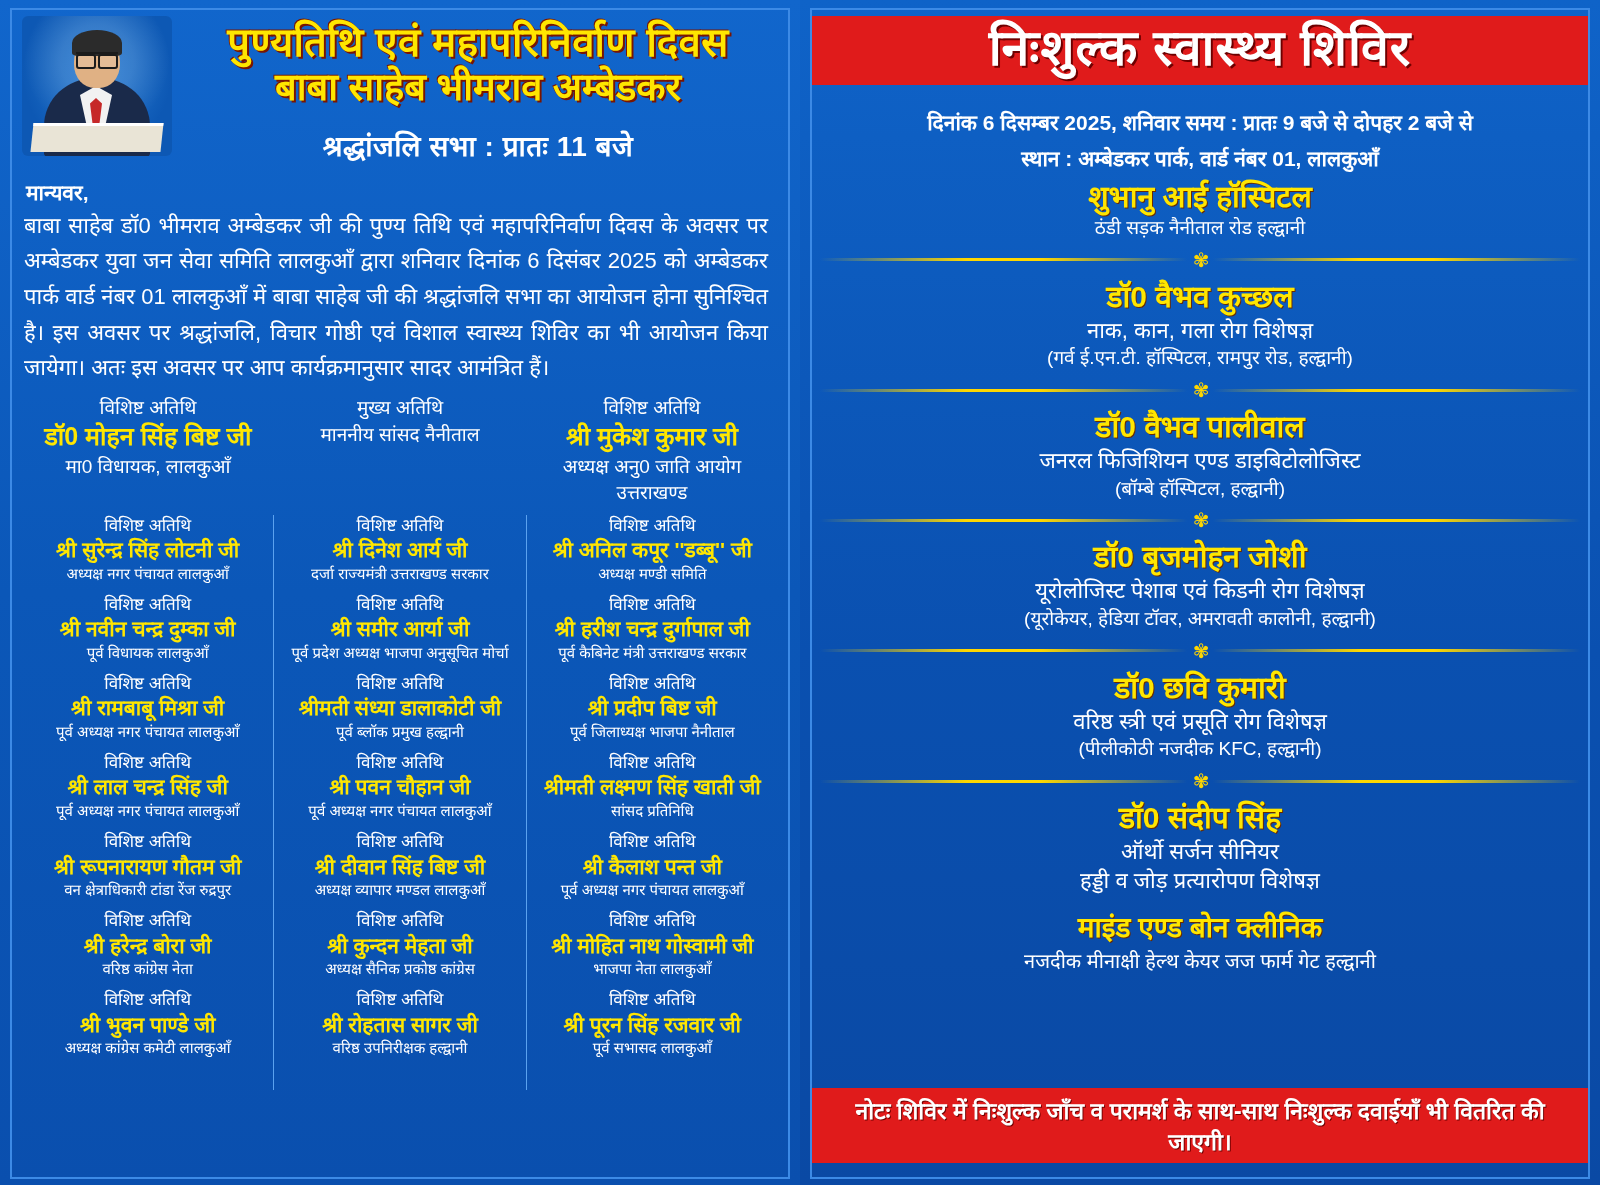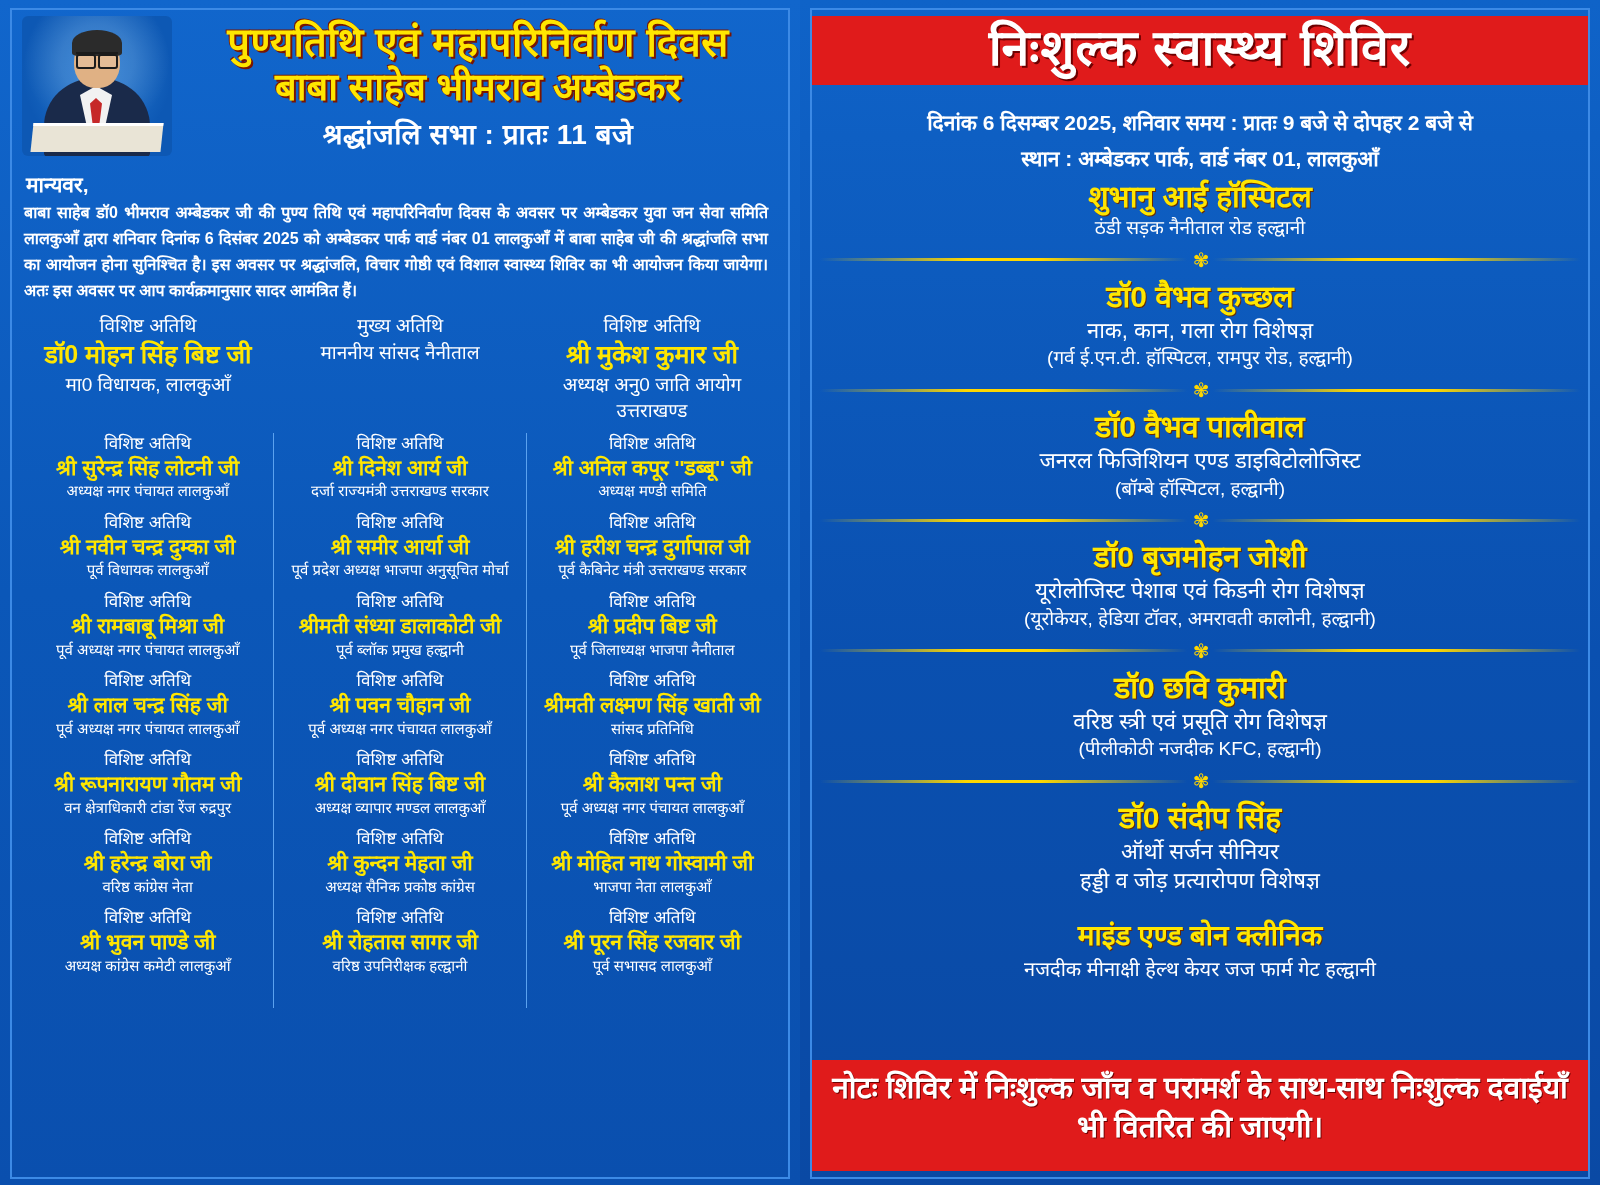--- a/index.html
+++ b/index.html
@@ -148,7 +148,7 @@
     font-size: 28px;
     font-weight: bold;
     color: #ffffff;
-    margin-top: 4px;
+    margin-top: 16px;
     letter-spacing: 0.5px;
   }
 

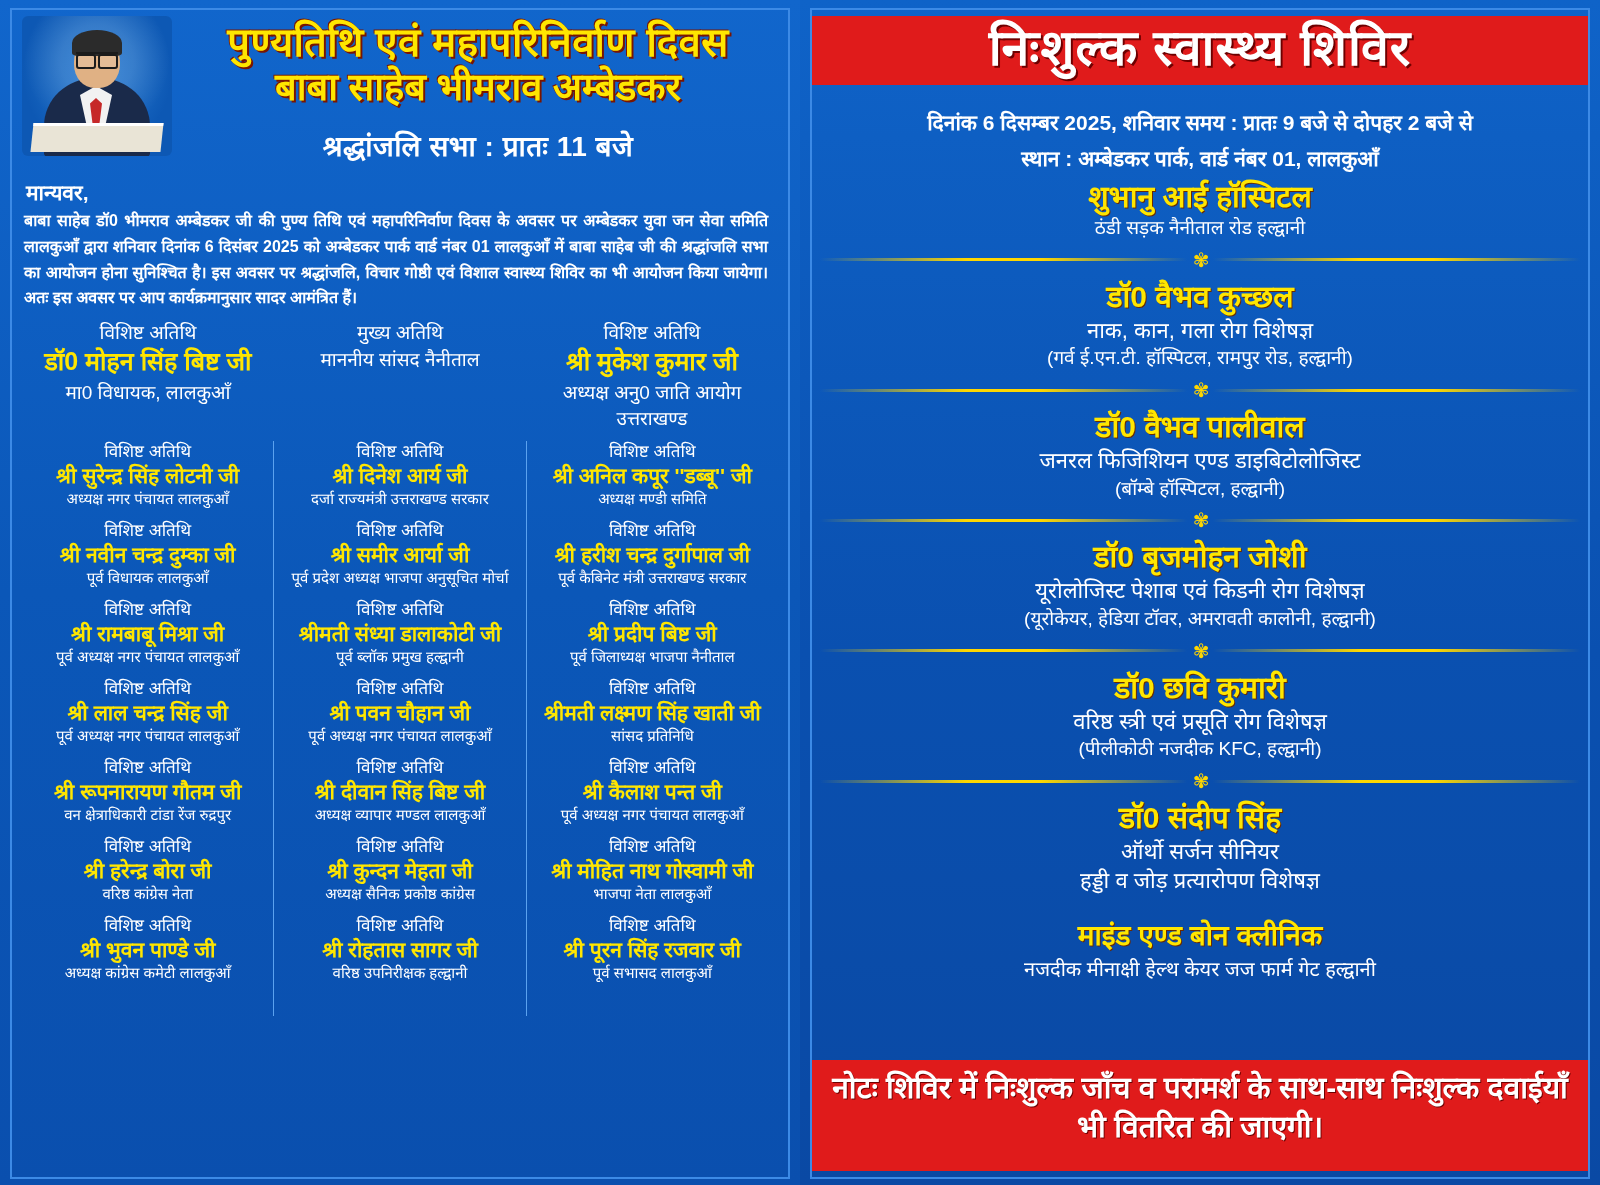--- a/index.html
+++ b/index.html
@@ -158,11 +158,11 @@
     font-weight: bold;
   }
   .body-text {
-    font-size: 16px;
+    font-size: 22px;
     line-height: 1.62;
     text-align: justify;
     margin: 0 10px 8px 2px;
-    font-weight: 700;
+    font-weight: 400;
   }
 
   .guest-top {

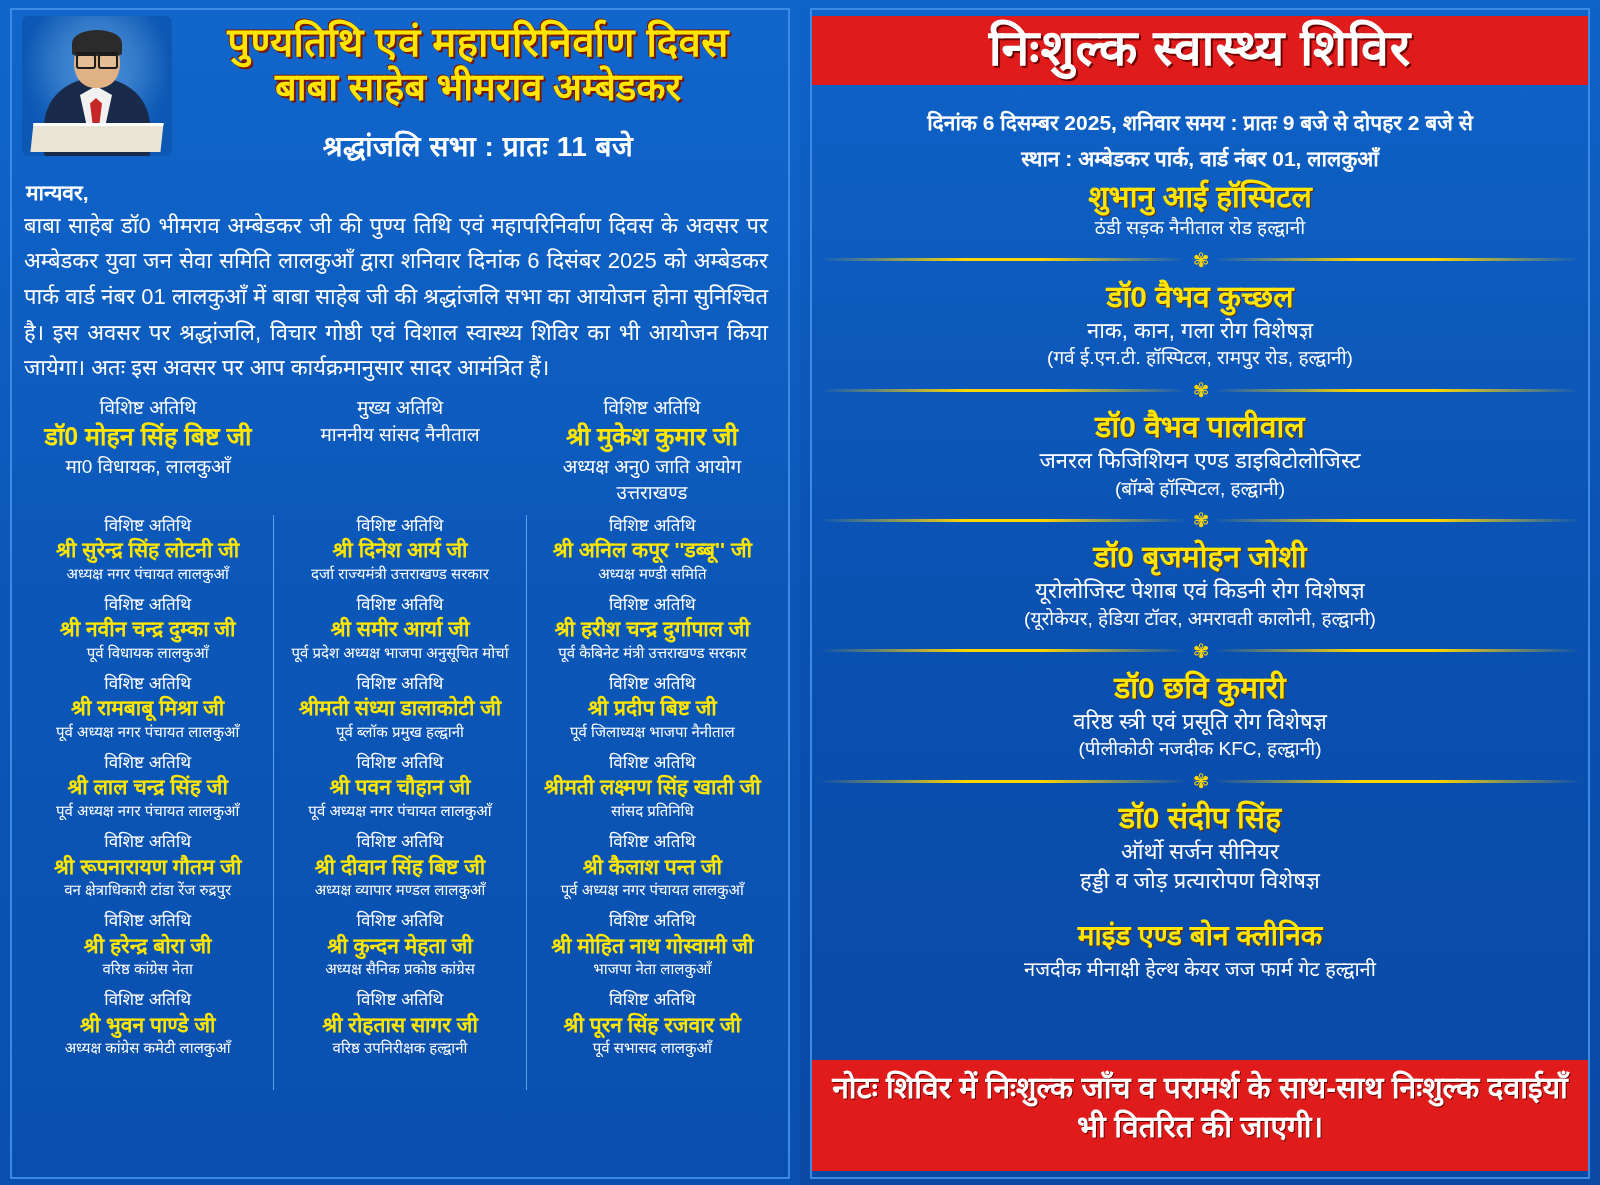--- a/index.html
+++ b/index.html
@@ -294,7 +294,7 @@
     font-size: 28px;
     font-weight: bold;
     color: #ffe600;
-    margin-top: 20px;
+    margin-top: 12px;
     text-shadow: 1px 1px 0 #6a2a00;
   }
   .clinic-addr {

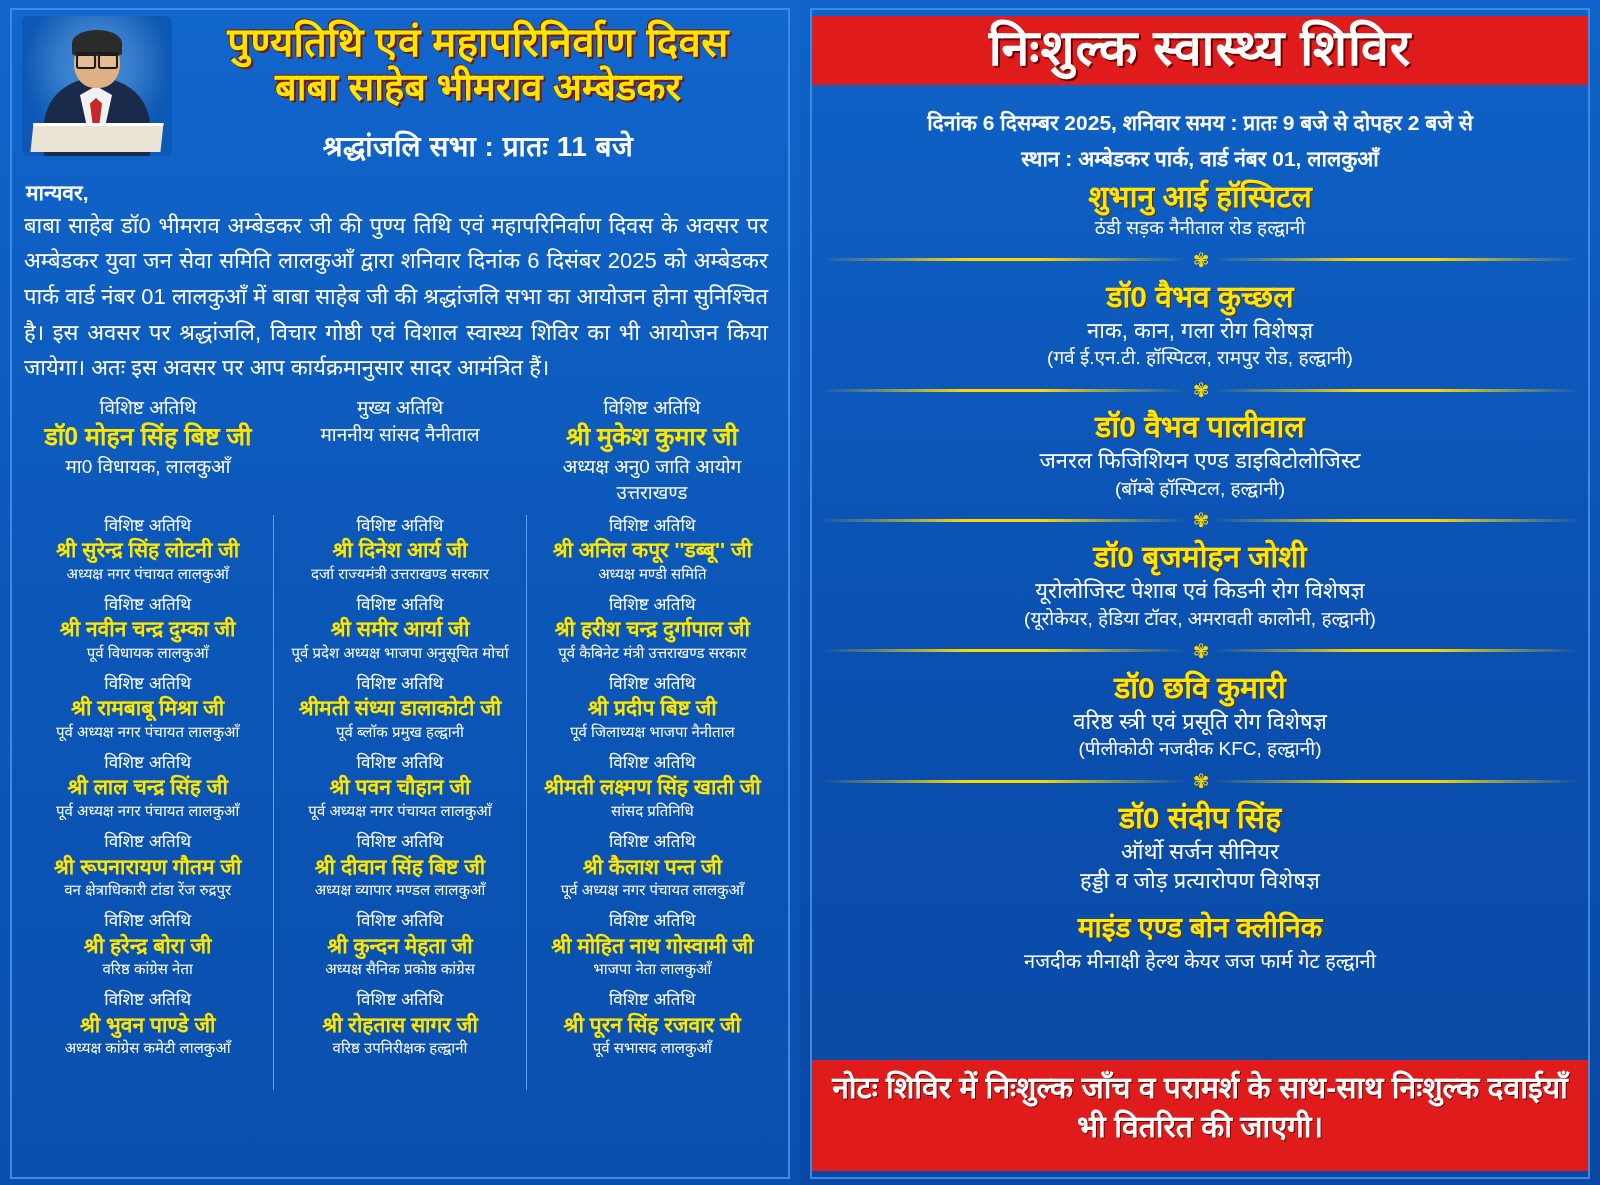--- a/index.html
+++ b/index.html
@@ -305,11 +305,11 @@
   }
 
   .note {
-    margin: 8px -8px 0 -8px;
+    margin: 8px -8px 8px -8px;
     background: #e01b1b;
-    padding: 8px 10px 24px 10px;
-    text-align: center;
-    font-size: 30px;
+    padding: 8px 10px 6px 10px;
+    text-align: center;
+    font-size: 23px;
     font-weight: bold;
     color: #ffffff;
     line-height: 1.32;

